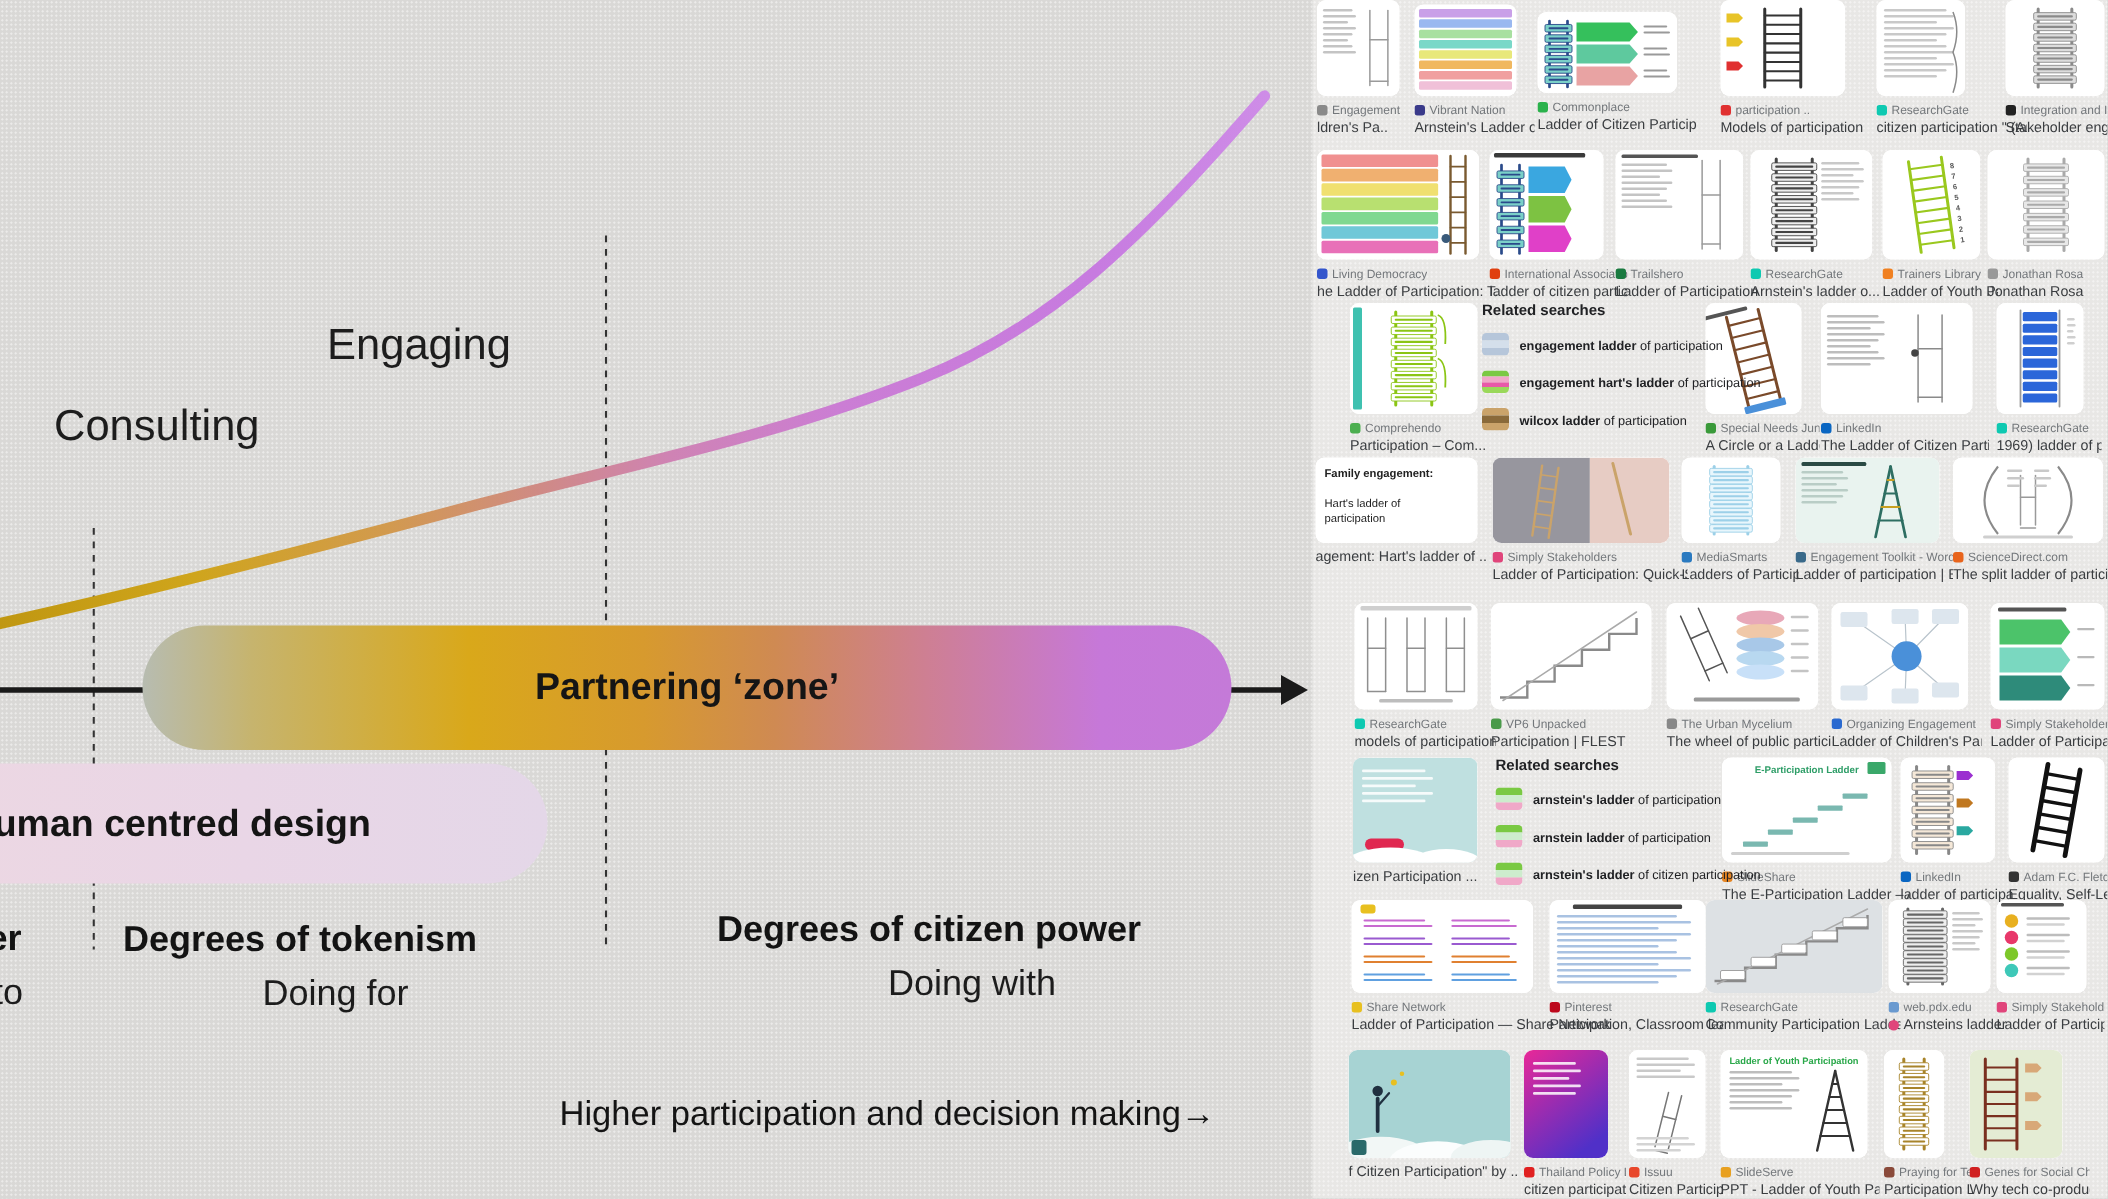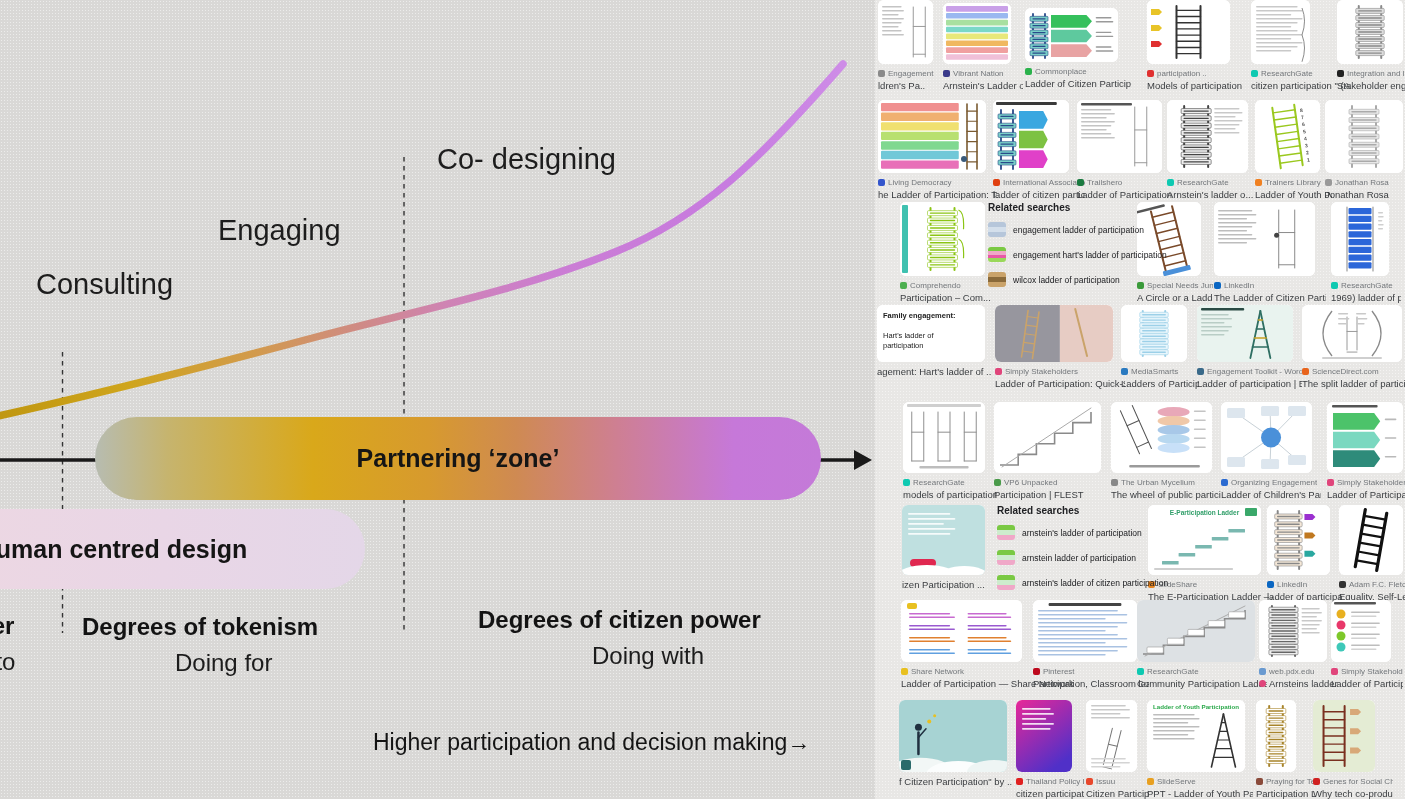--- a/index.html
+++ b/index.html
@@ -77,7 +77,6 @@
 
   <div class="lbl" style="left:36px;top:268px">Consulting</div>
   <div class="lbl" style="left:218px;top:214px">Engaging</div>
-  <div class="lbl" style="left:437px;top:143px">Co- designing</div>
 
   <div class="zt" style="left:-95px;top:612px">No power</div>
   <div class="zs" style="left:-74px;top:648px">Doing to</div>

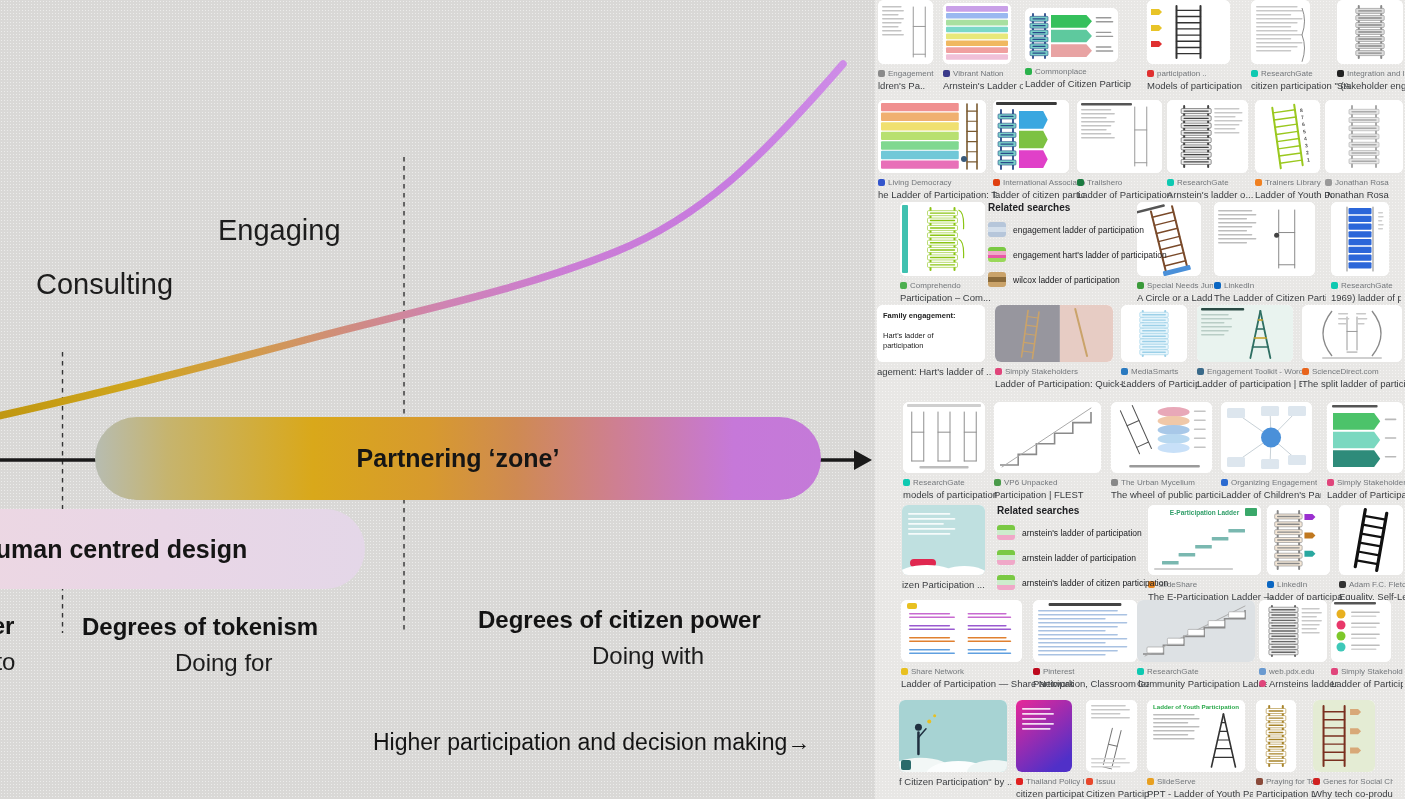--- a/index.html
+++ b/index.html
@@ -38,7 +38,7 @@
   .rt{width:18px;height:15px;border-radius:3px;overflow:hidden;flex:0 0 auto;display:flex;flex-direction:column}
   .rt i{flex:1}
   .rx{font-size:8.5px;color:#202124;white-space:nowrap}
-  .rx b{font-weight:normal}
+  .rx b{font-weight:bold}
 </style>
 </head>
 <body>

